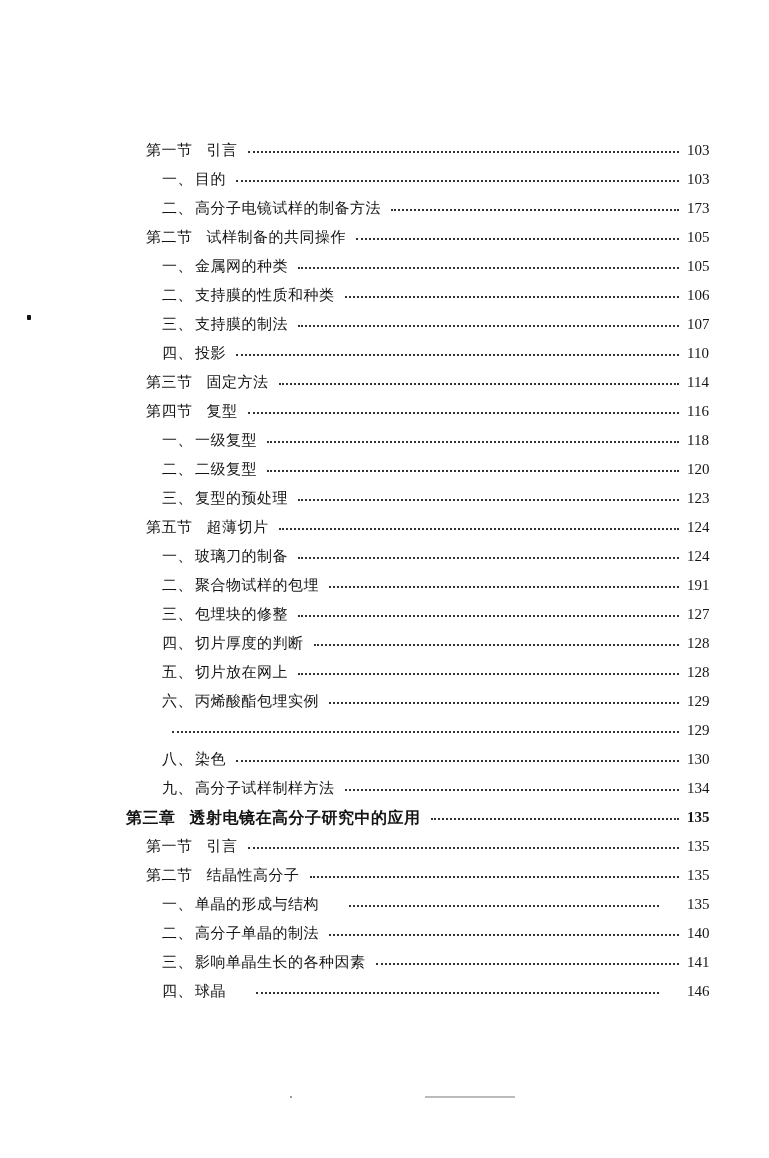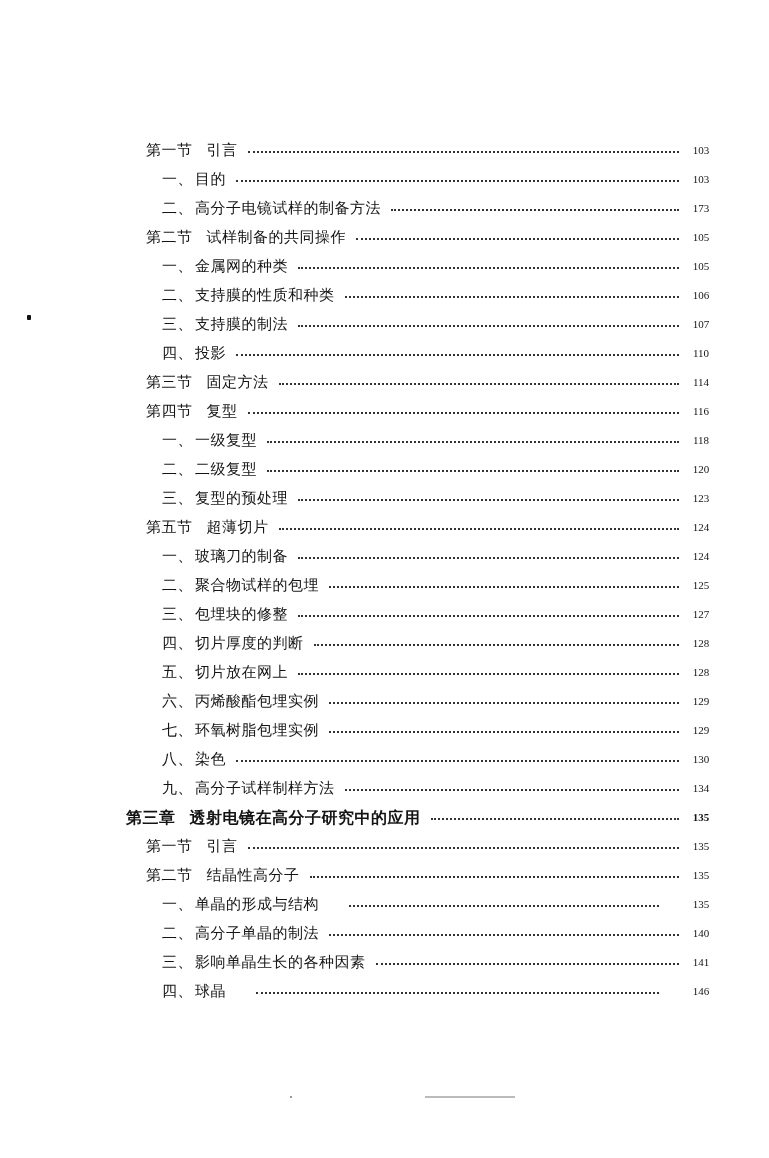--- a/index.html
+++ b/index.html
@@ -15,8 +15,8 @@
                  position: relative; }
   .row .leader::before { content: ""; position: absolute; left: 0; right: 0; top: 15px;
                  border-bottom: 2px dotted #333; }
-  .row .page-no { font-family: "Liberation Serif", serif; font-size: 11px; width: 28px;
-                  text-align: center; }
+  .row .page-no { font-family: "Liberation Serif", serif; font-size: 15px; width: 28px;
+                  text-align: left; }
   .lvl-section { left: 146px; }
   .lvl-item { left: 162px; }
   .lvl-chapter { left: 126px; font-weight: bold; font-size: 16px; }

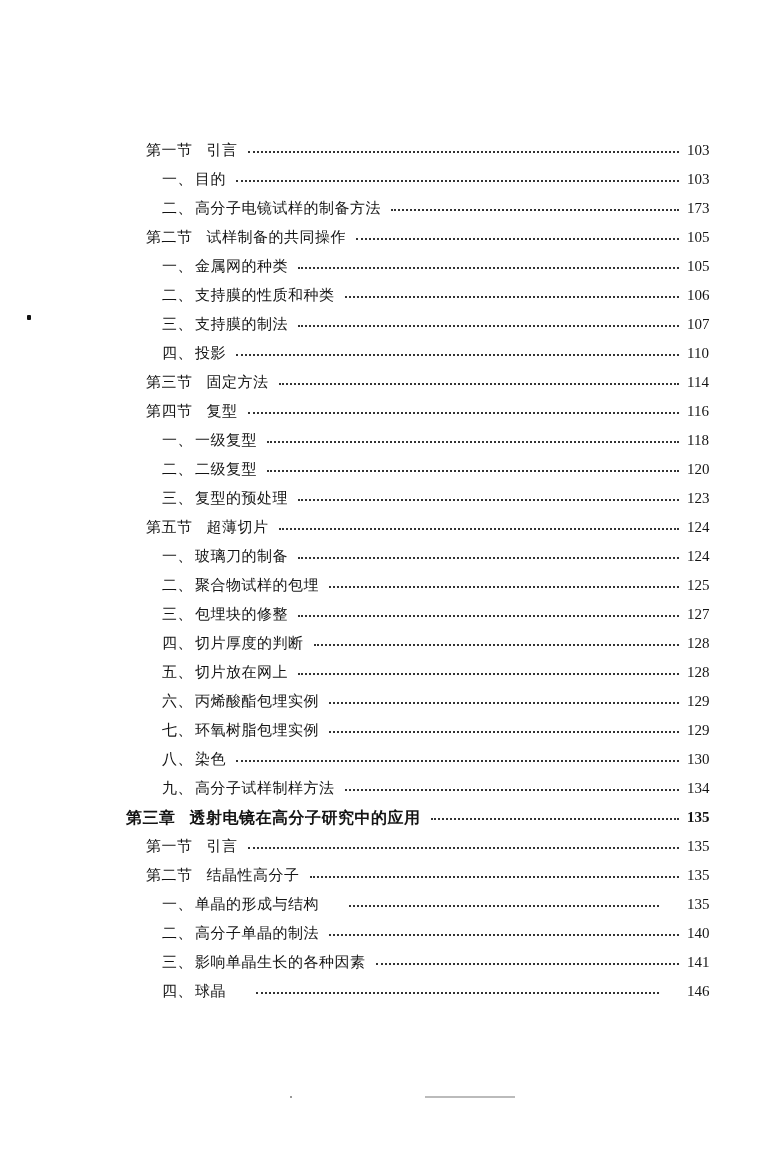--- a/index.html
+++ b/index.html
@@ -109,7 +109,7 @@
       <div class="row lvl-item" style="top: 435px;">
         <span class="label"><span class="num" style="margin-right: 2px;">二、</span><span>聚合物试样的包埋</span></span>
         <span class="leader"></span>
-        <span class="page-no">125</span>
+        <span class="page-no">191</span>
       </div>
       <div class="row lvl-item" style="top: 464px;">
         <span class="label"><span class="num" style="margin-right: 2px;">三、</span><span>包埋块的修整</span></span>

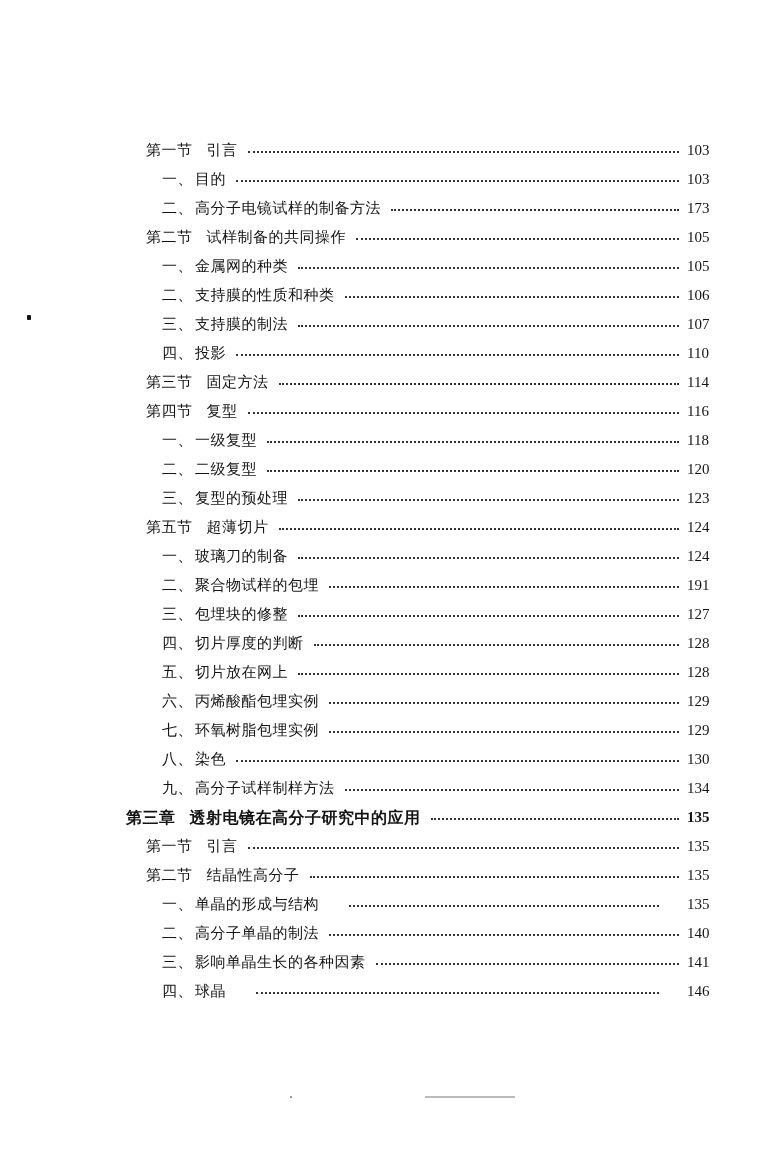--- a/index.html
+++ b/index.html
@@ -132,7 +132,6 @@
         <span class="page-no">129</span>
       </div>
       <div class="row lvl-item" style="top: 580px;">
-        <span class="label"><span class="num" style="margin-right: 2px;">七、</span><span>环氧树脂包埋实例</span></span>
         <span class="leader"></span>
         <span class="page-no">129</span>
       </div>

